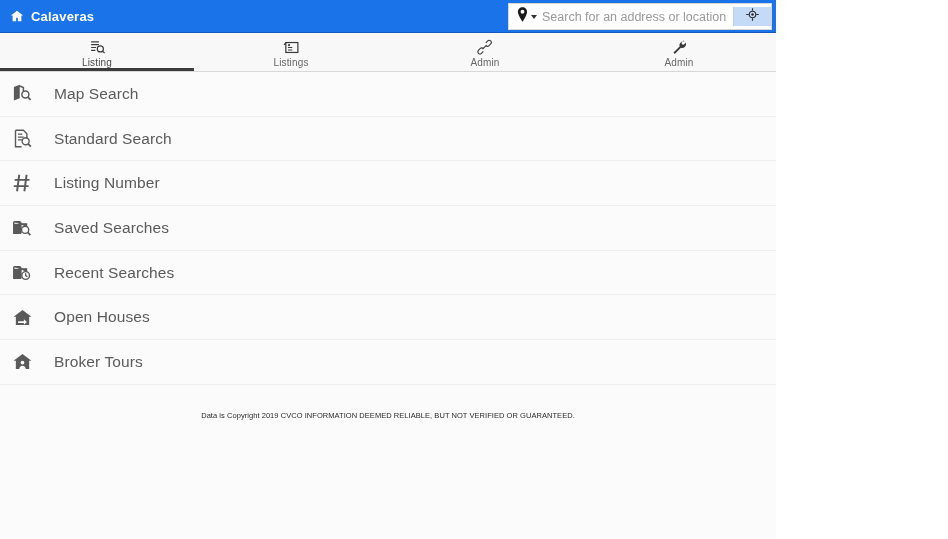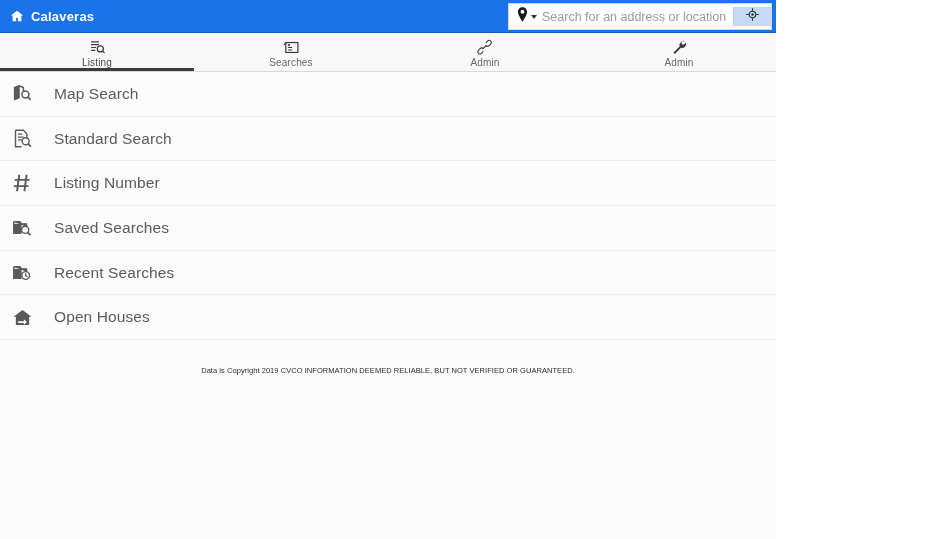--- a/index.html
+++ b/index.html
@@ -192,7 +192,7 @@
           <path d="M4 5L1.5 8.5"></path>
         </svg>
       </span>
-      <span class="tab-label">Searches</span>
+      <span class="tab-label">Listings</span>
       <span class="tab-underline"></span>
     </div>
 

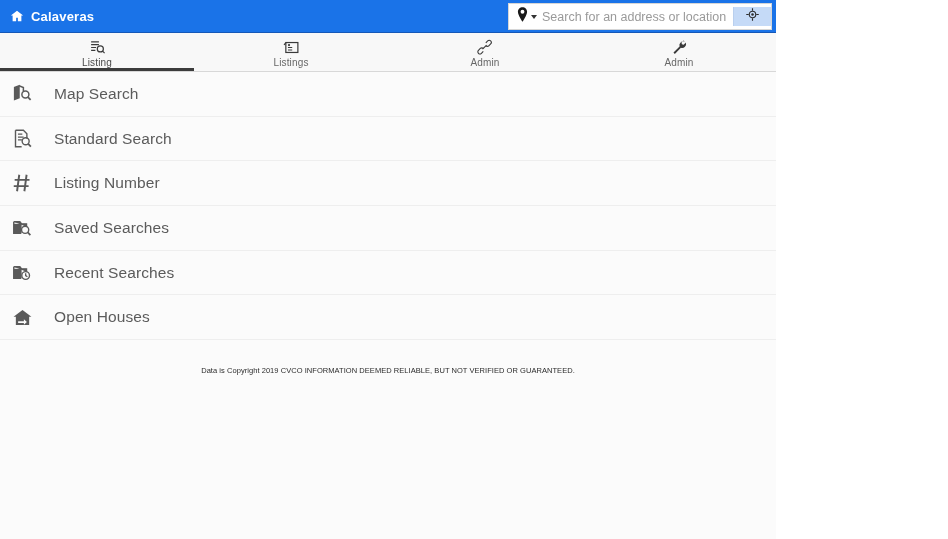--- a/index.html
+++ b/index.html
@@ -294,6 +294,16 @@
       <span class="menu-label">Open Houses</span>
     </div>
 
+    <div class="menu-item">
+      <span class="menu-icon">
+        <svg width="21" height="21" viewBox="0 0 24 24" fill="#5a5a5a" aria-hidden="true">
+          <path d="M12 3.4L1.8 11.2h2.6v9.4h15.2v-9.4h2.6L12 3.4z"></path>
+          <circle cx="12" cy="13.2" r="2.1" fill="#fbfbfb"></circle>
+          <path d="M8.3 20.6c0-2.2 1.7-3.7 3.7-3.7s3.7 1.5 3.7 3.7z" fill="#fbfbfb"></path>
+        </svg>
+      </span>
+      <span class="menu-label">Broker Tours</span>
+    </div>
 
   </div>
 

